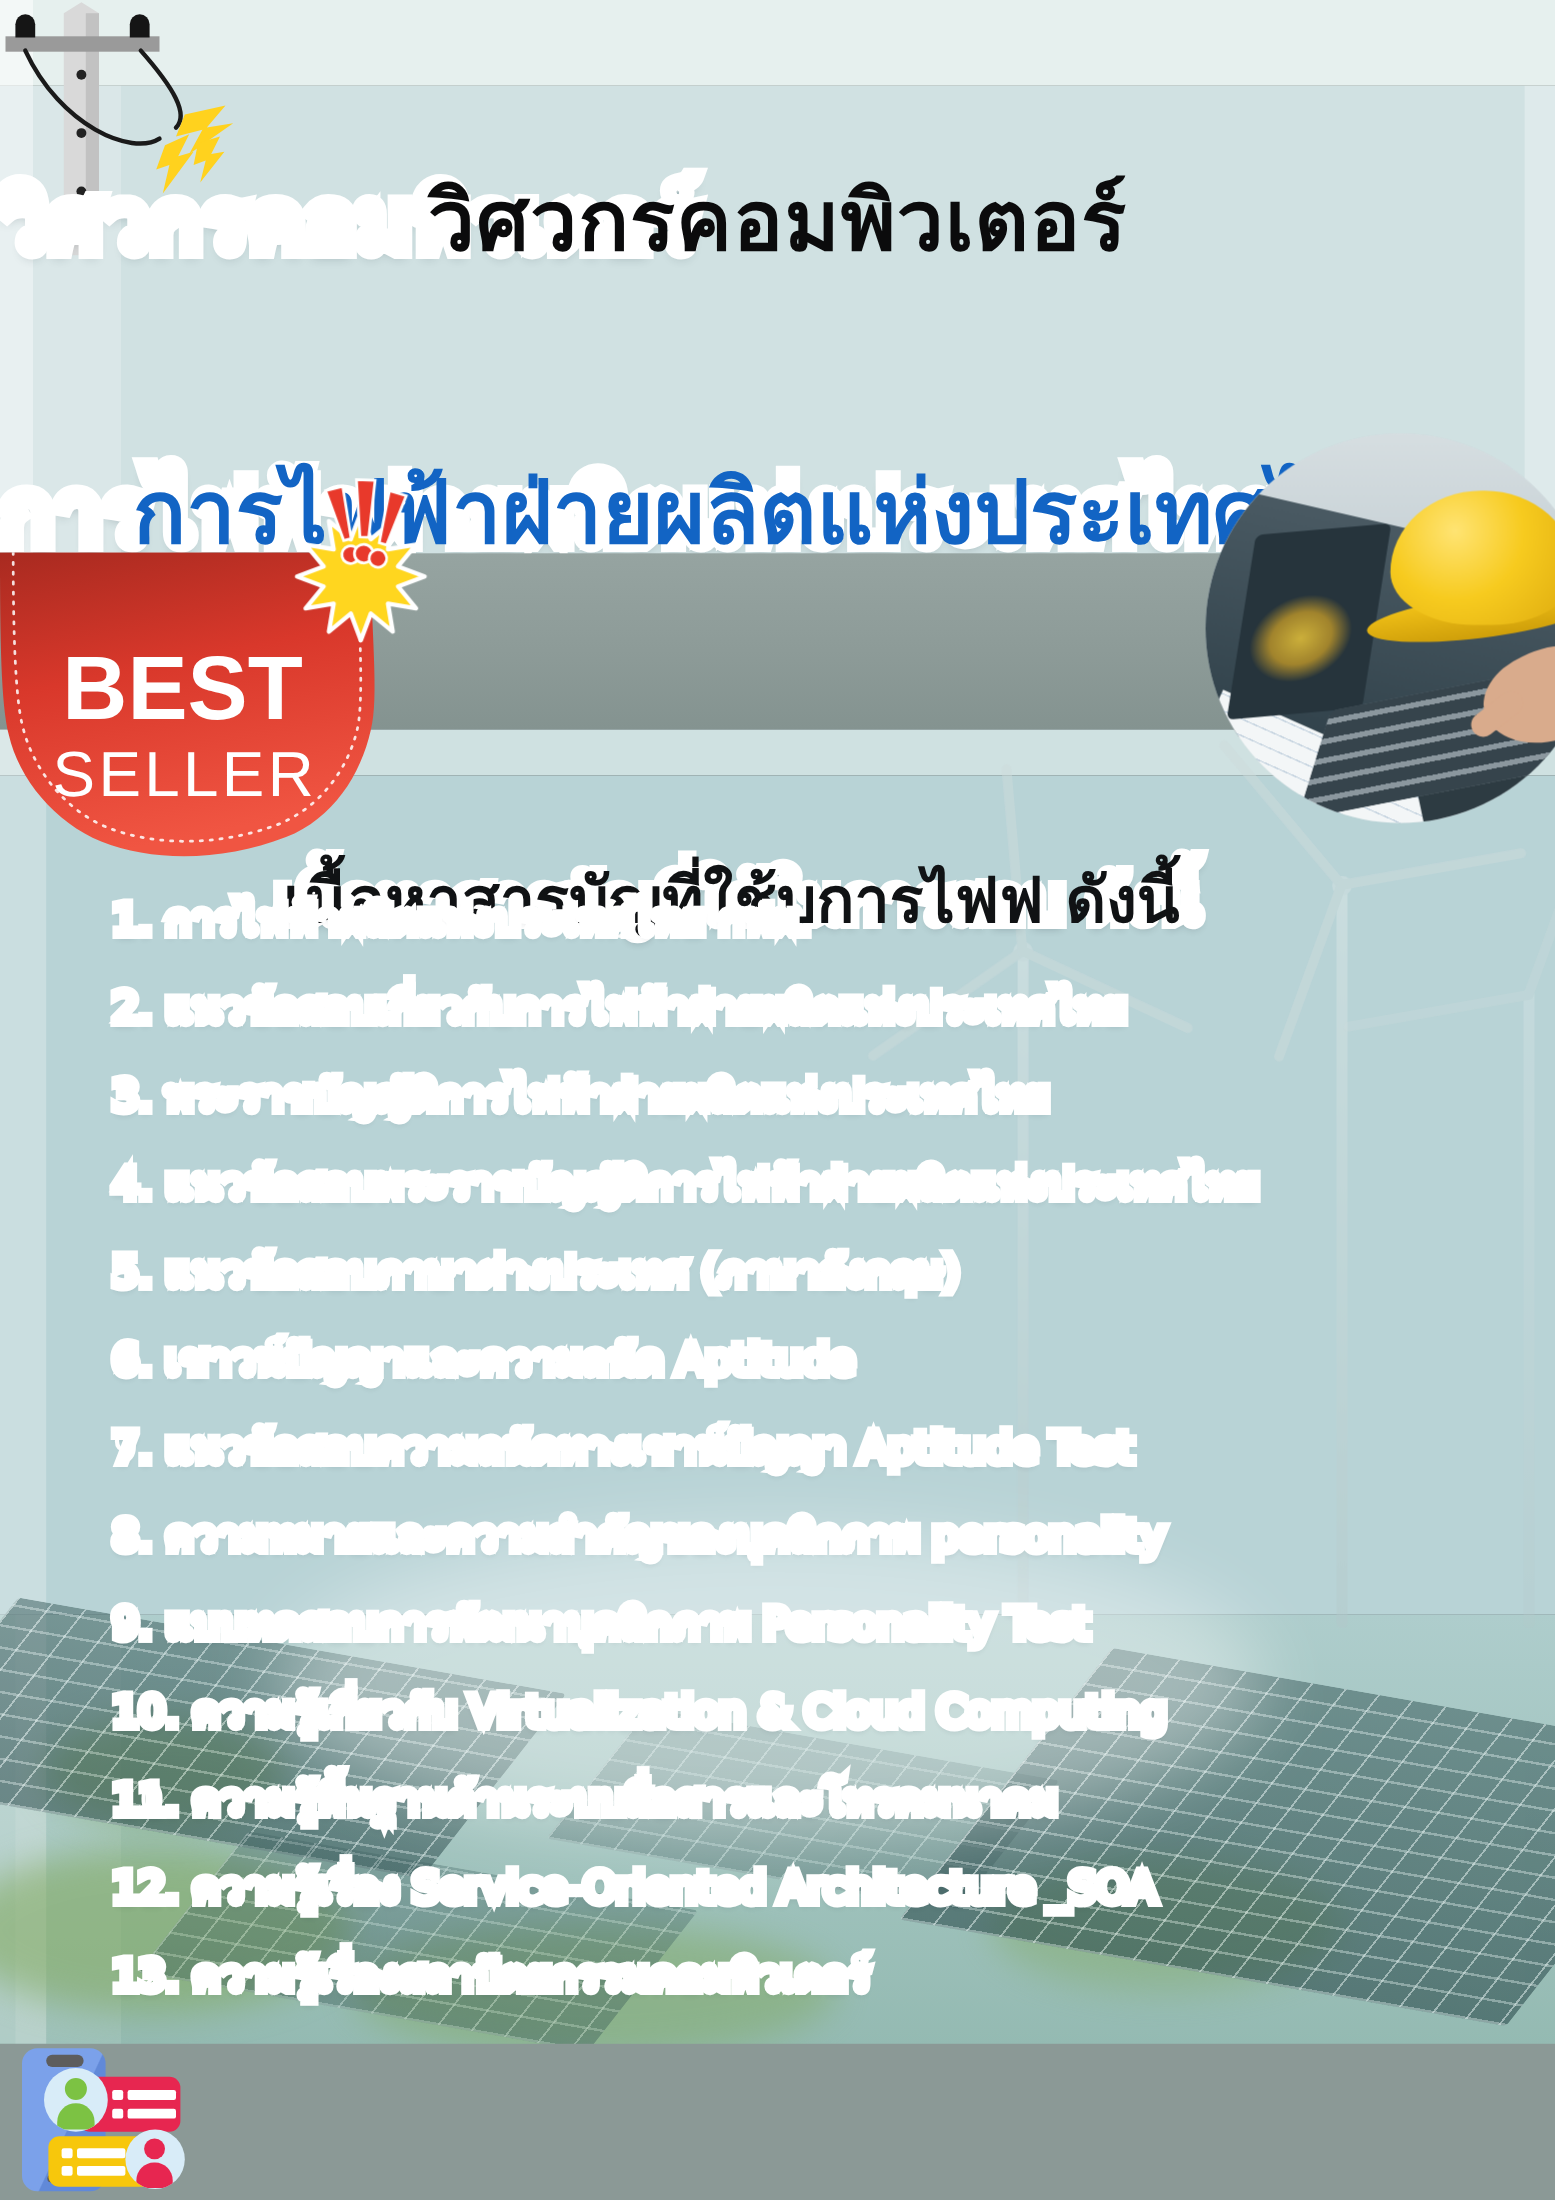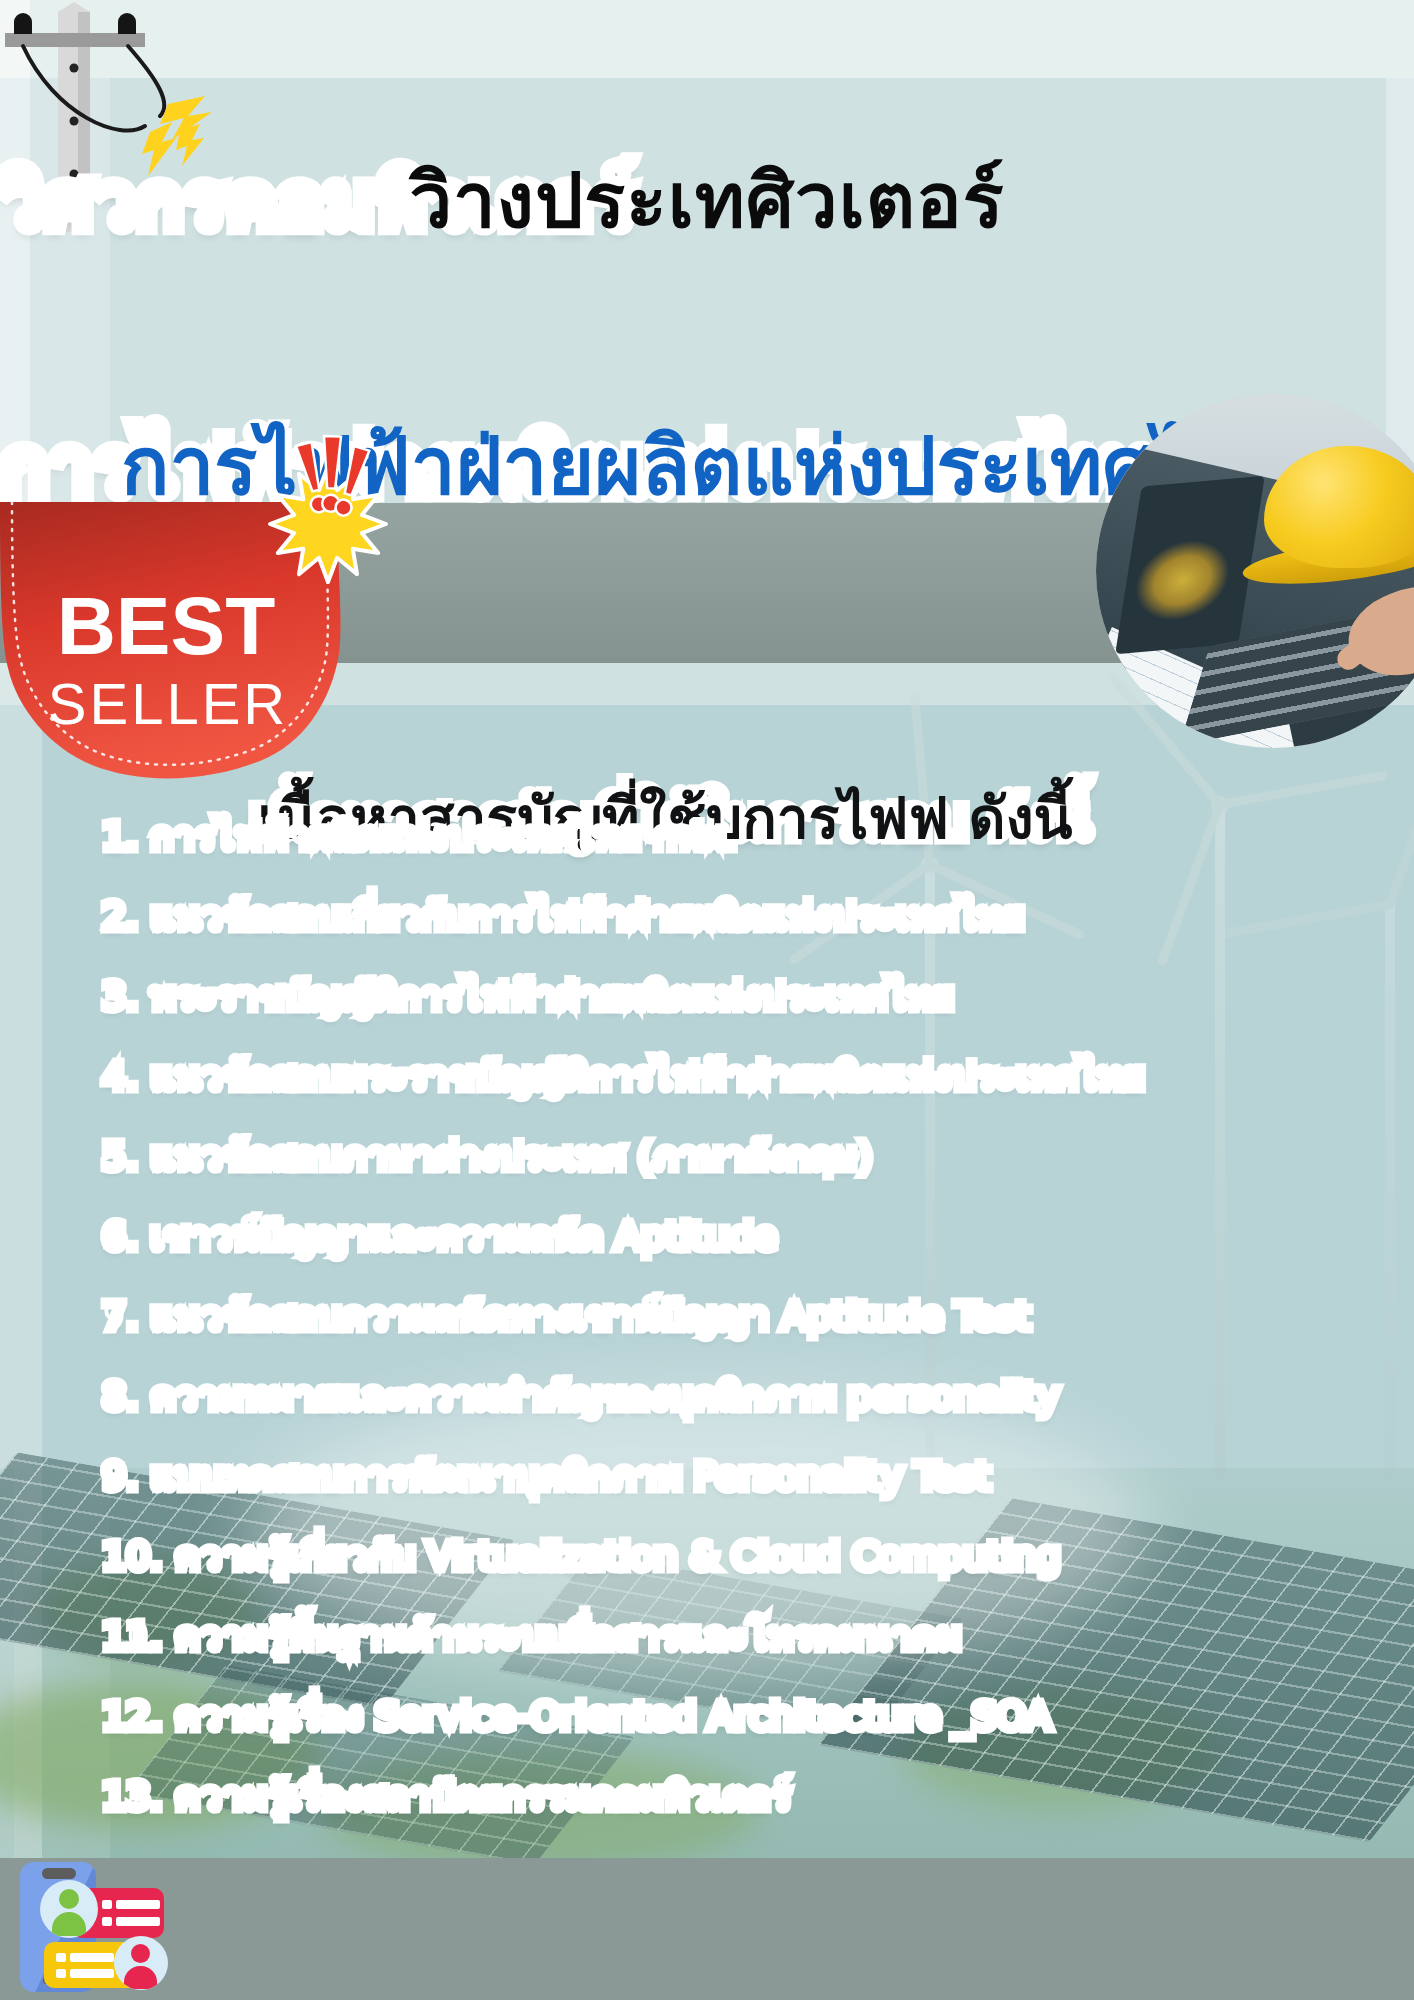--- a/index.html
+++ b/index.html
@@ -177,7 +177,7 @@
     <polygon points="180,130 200,124 192,140 204,138 182,166 187,146 176,150" fill="#ffd21e"></polygon>
   </svg>
 
-  <div class="abs st title" data-text="วิศวกรคอมพิวเตอร์">วิางประเทศิวเตอร์</div>
+  <div class="abs st title" data-text="วิศวกรคอมพิวเตอร์">วิศวกรคอมพิวเตอร์</div>
   <div class="abs st subtitle" data-text="การไฟฟ้าฝ่ายผลิตแห่งประเทศไทย">การไฟฟ้าฝ่ายผลิตแห่งประเทศไทย</div>
 
   <div class="abs banner"></div>

